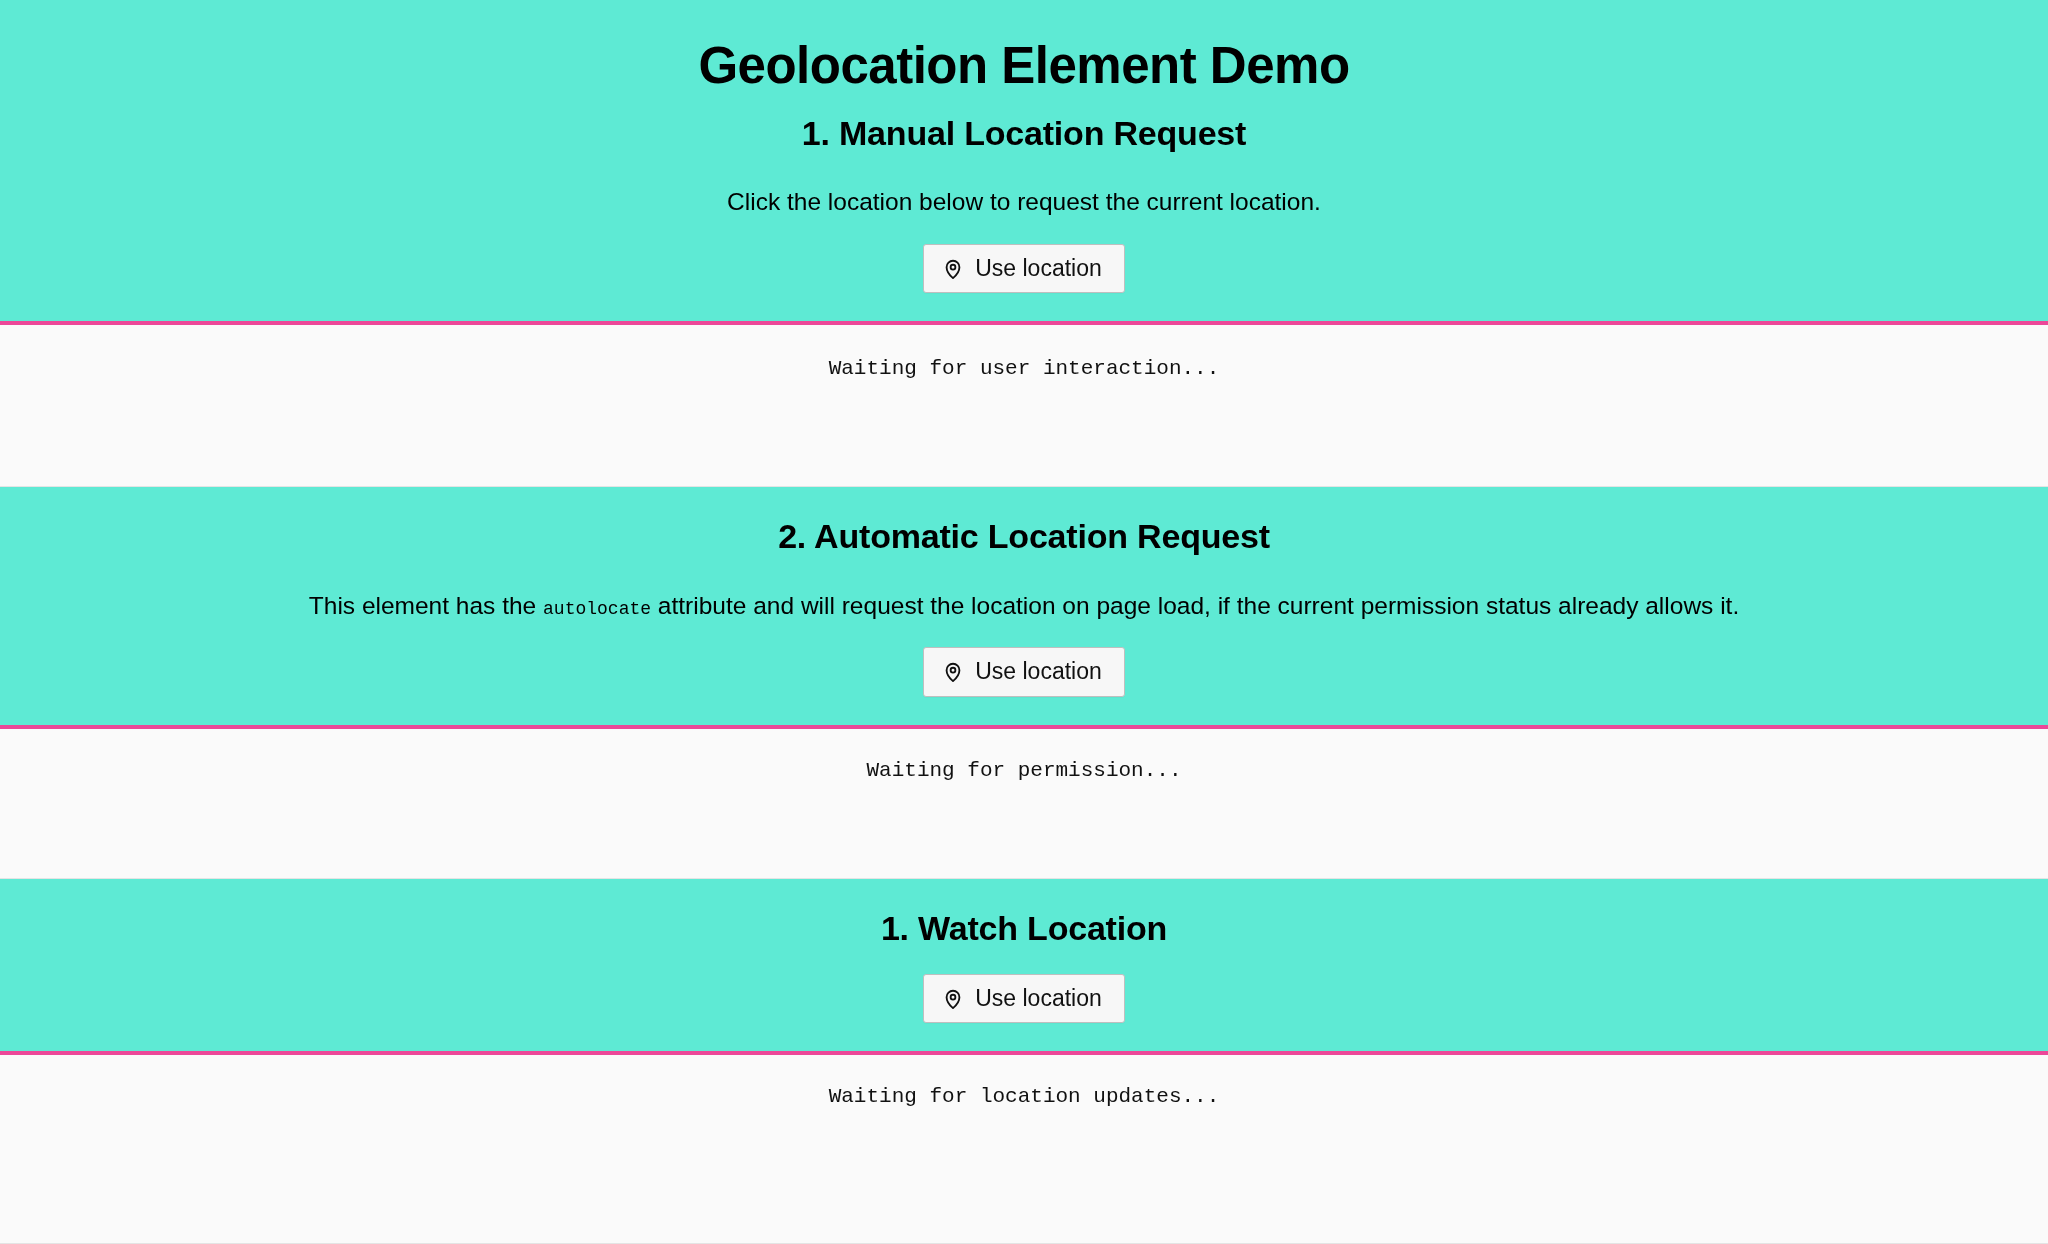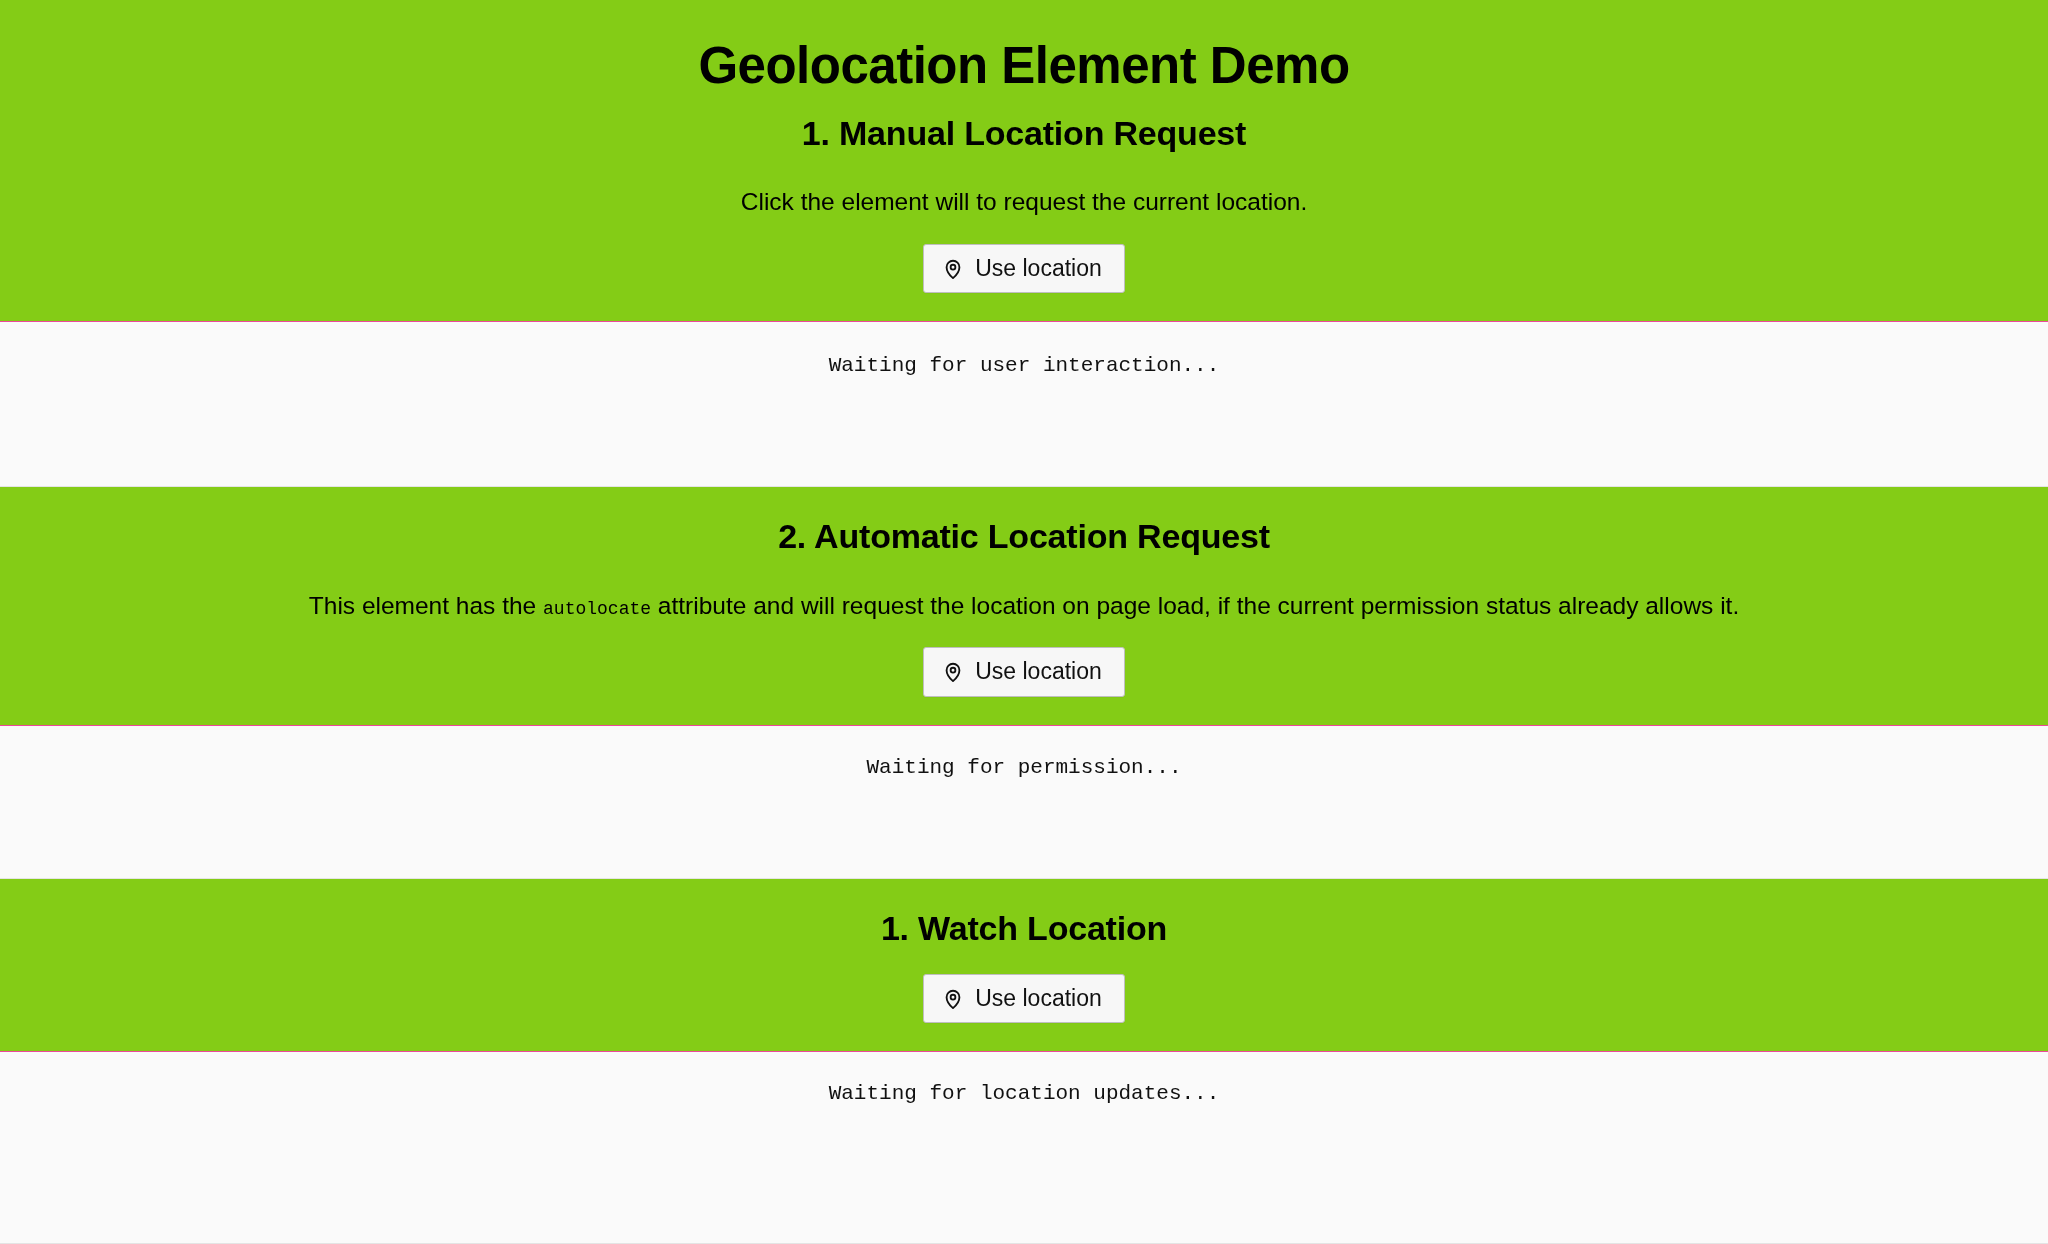--- a/index.html
+++ b/index.html
@@ -22,7 +22,7 @@
   }
 
   .band-demo {
-    background: #84cc16;
+    background: #5eead4;
     width: 100%;
     padding: 0;
     display: flex;

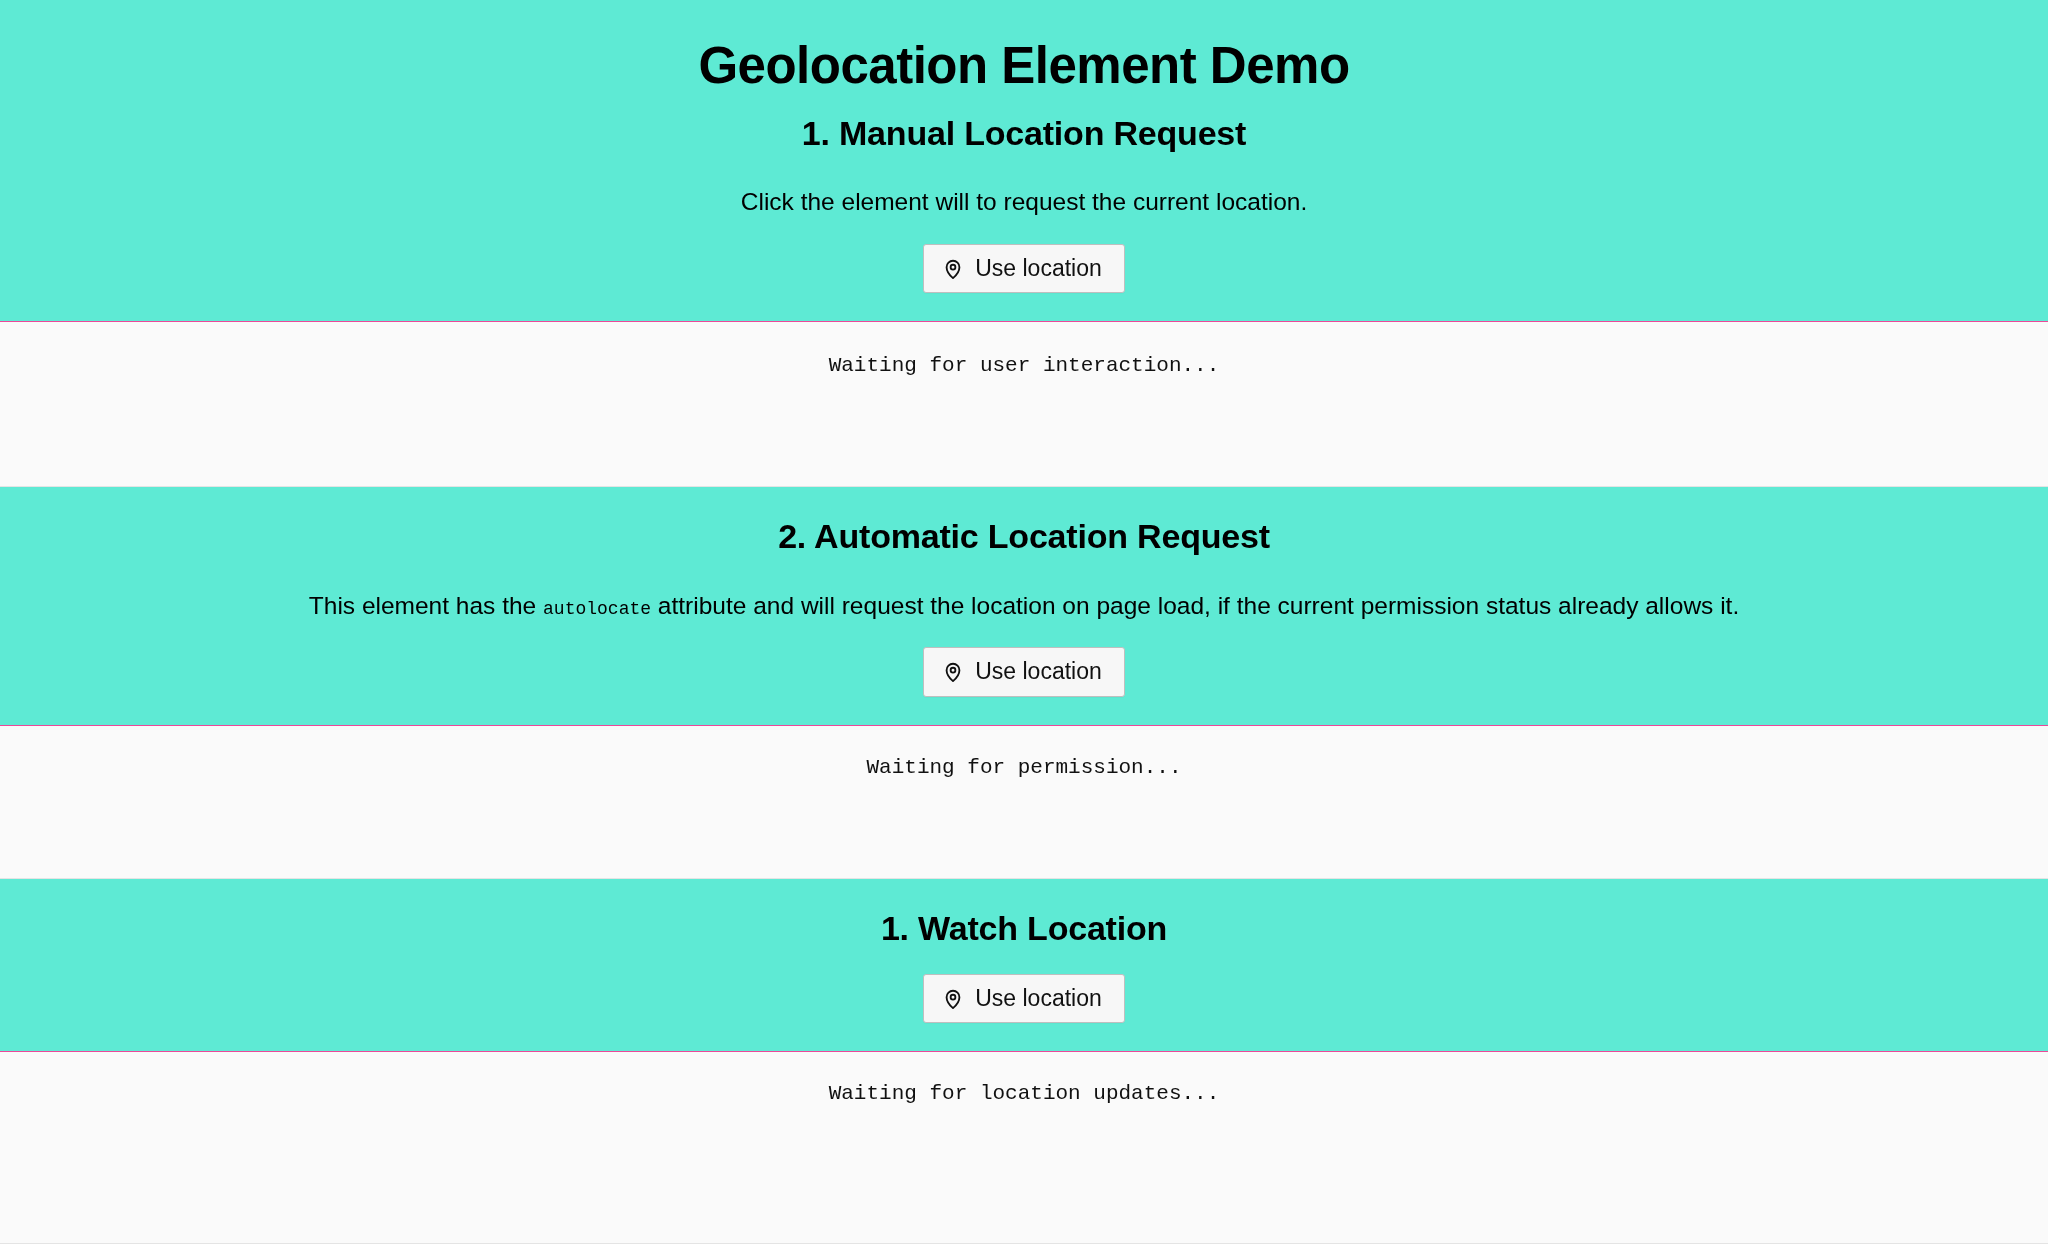--- a/index.html
+++ b/index.html
@@ -122,7 +122,7 @@
     <h1 class="page-title">Geolocation Element Demo</h1>
     <h2 class="section-title">1. Manual Location Request</h2>
     <p class="section-desc">
-      <span>Click the element will to request the current location.</span>
+      <span>Click the location below to request the current location.</span>
     </p>
     <div class="locate-wrap">
       <button class="locate-button">

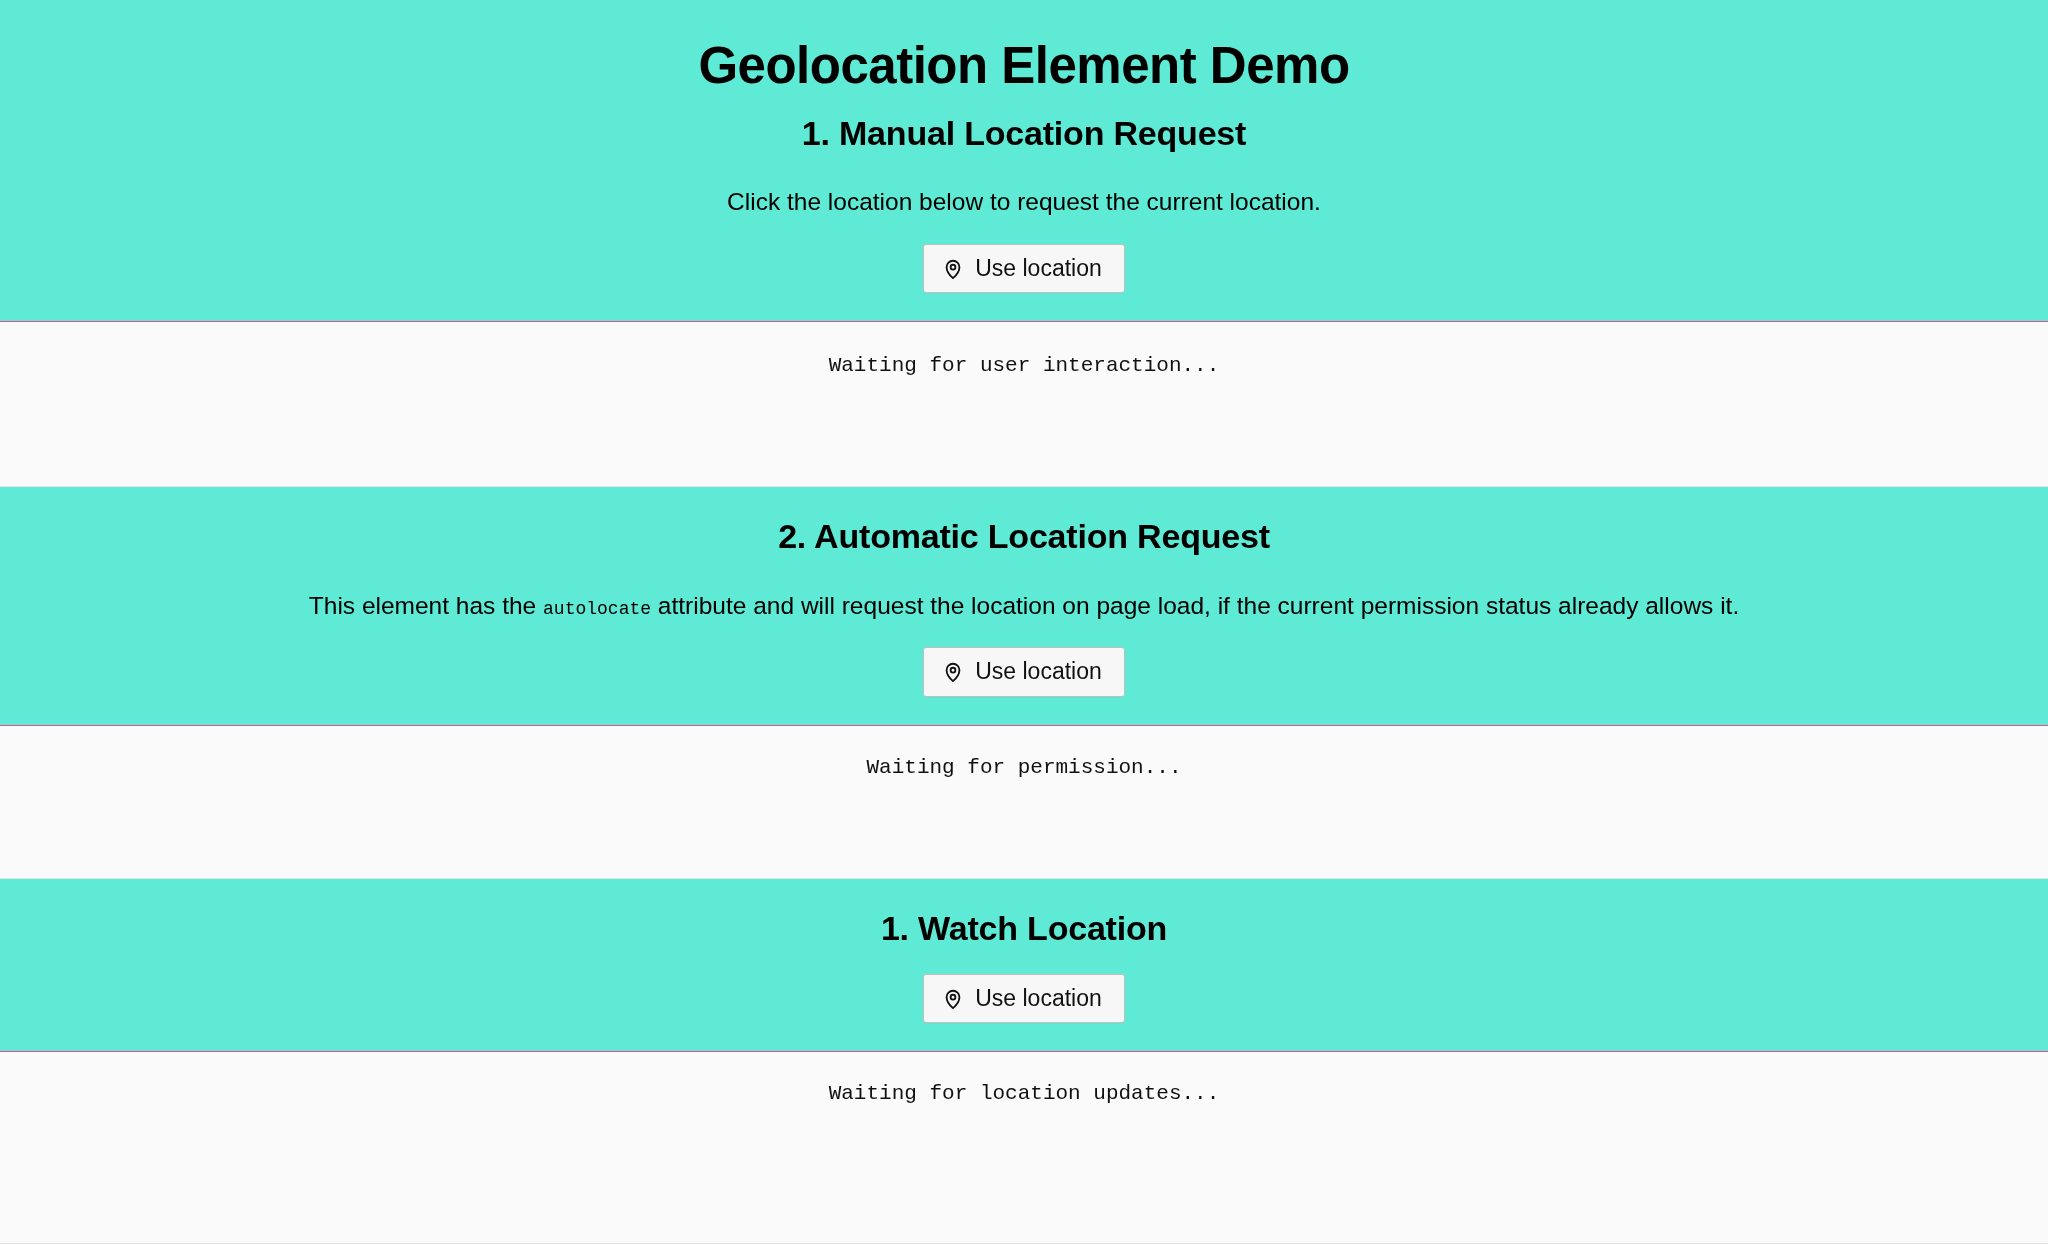--- a/index.html
+++ b/index.html
@@ -36,7 +36,7 @@
     display: flex;
     flex-direction: column;
     align-items: center;
-    border-top: 1px solid #ec4899;
+    border-top: 4px solid #ec4899;
     border-bottom: 1px solid #e4e4e4;
   }
 

